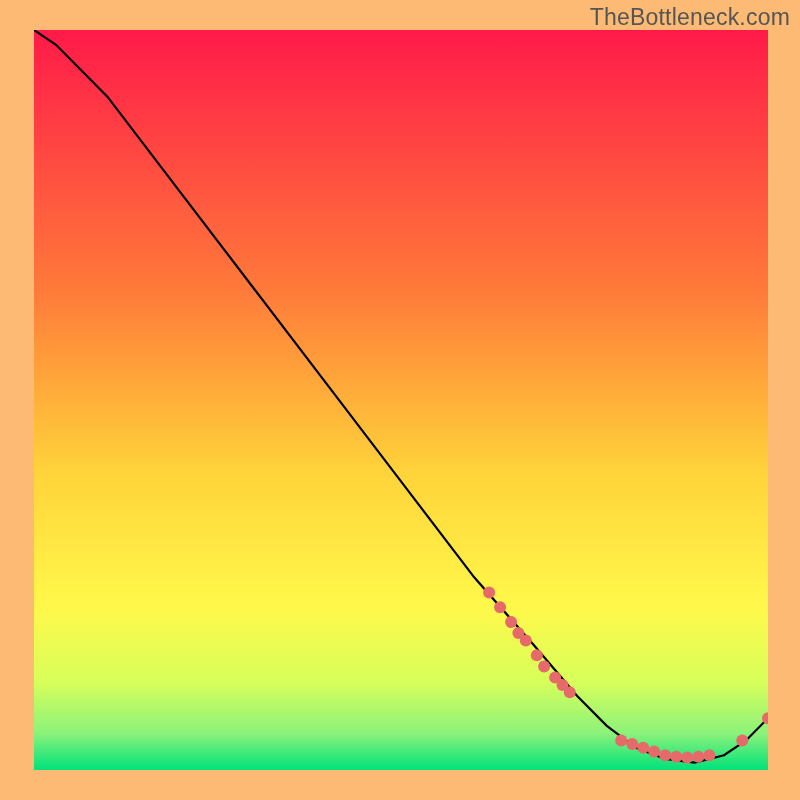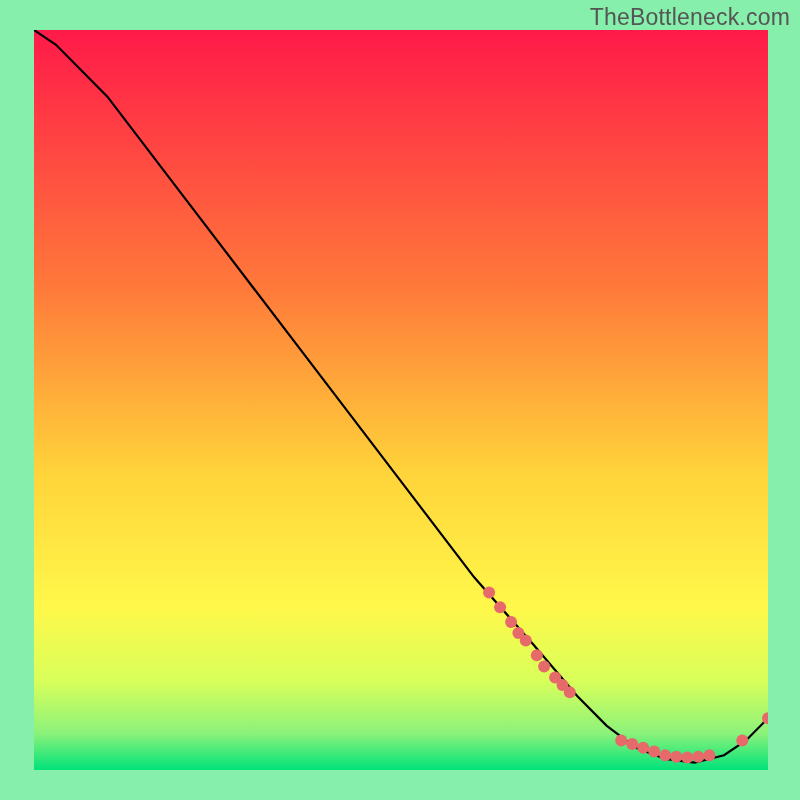--- a/index.html
+++ b/index.html
@@ -15,7 +15,7 @@
     position: relative;
     width: 800px;
     height: 800px;
-    background: #86efac;
+    background: #fdba74;
   }
   .watermark {
     position: absolute;

